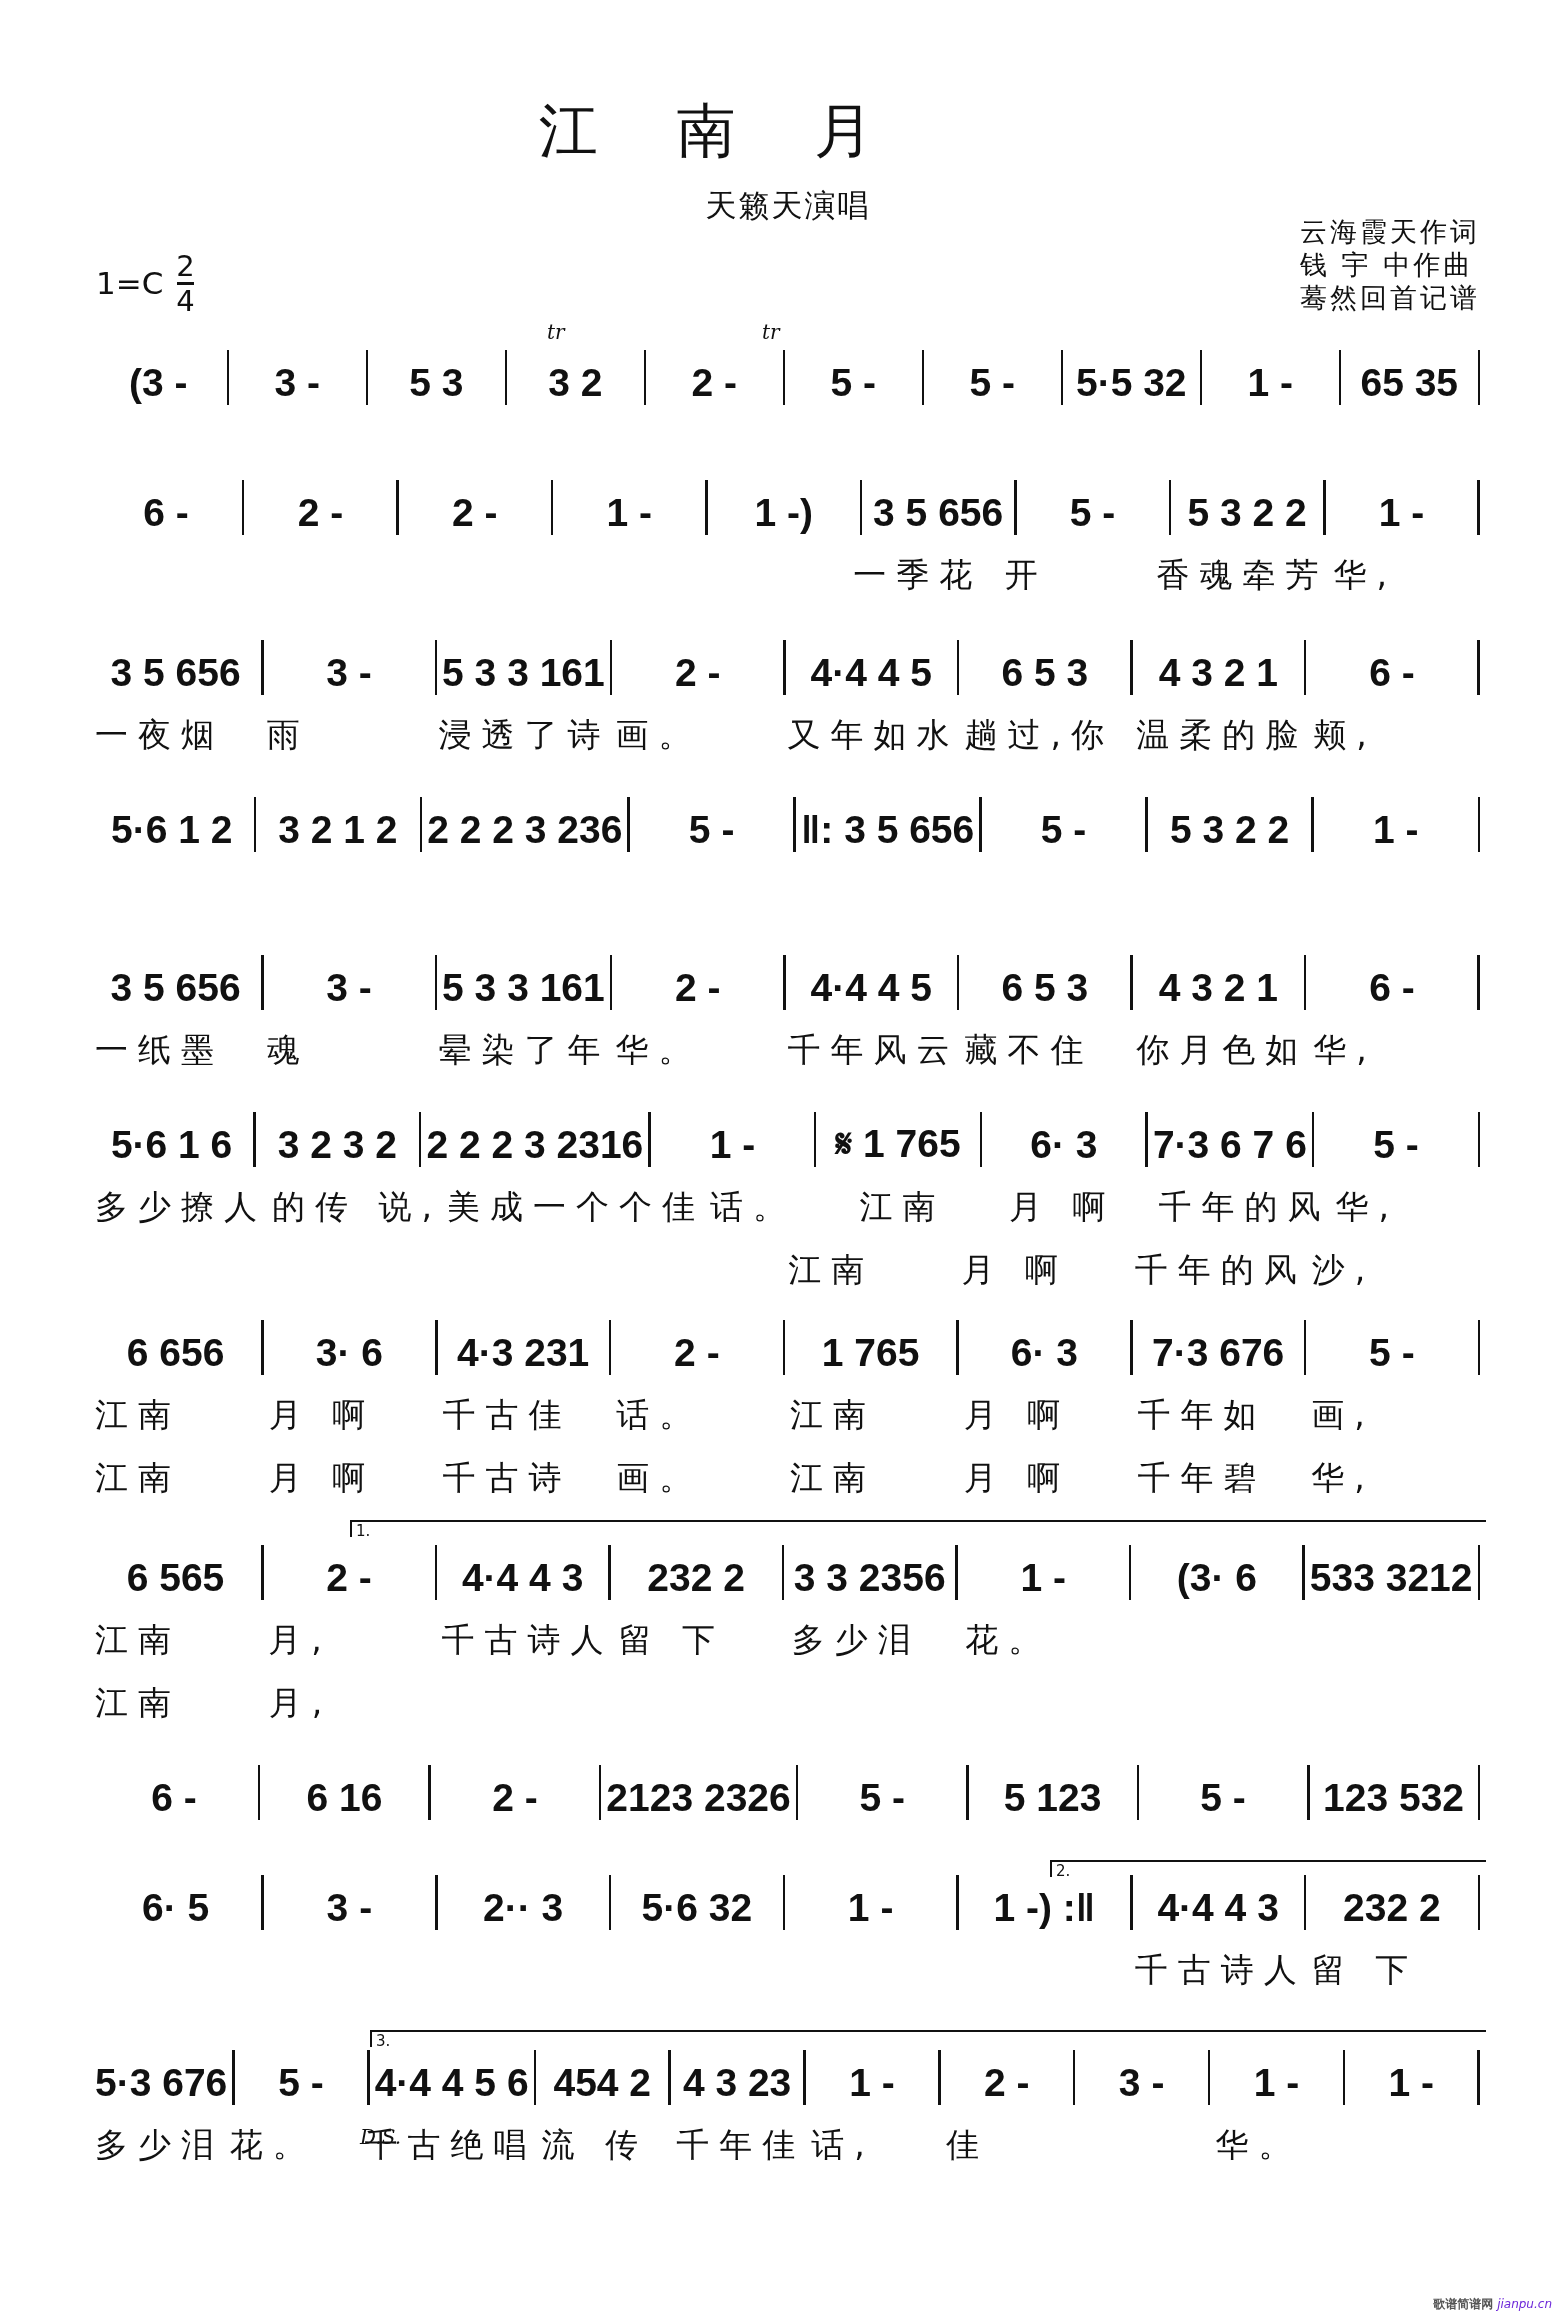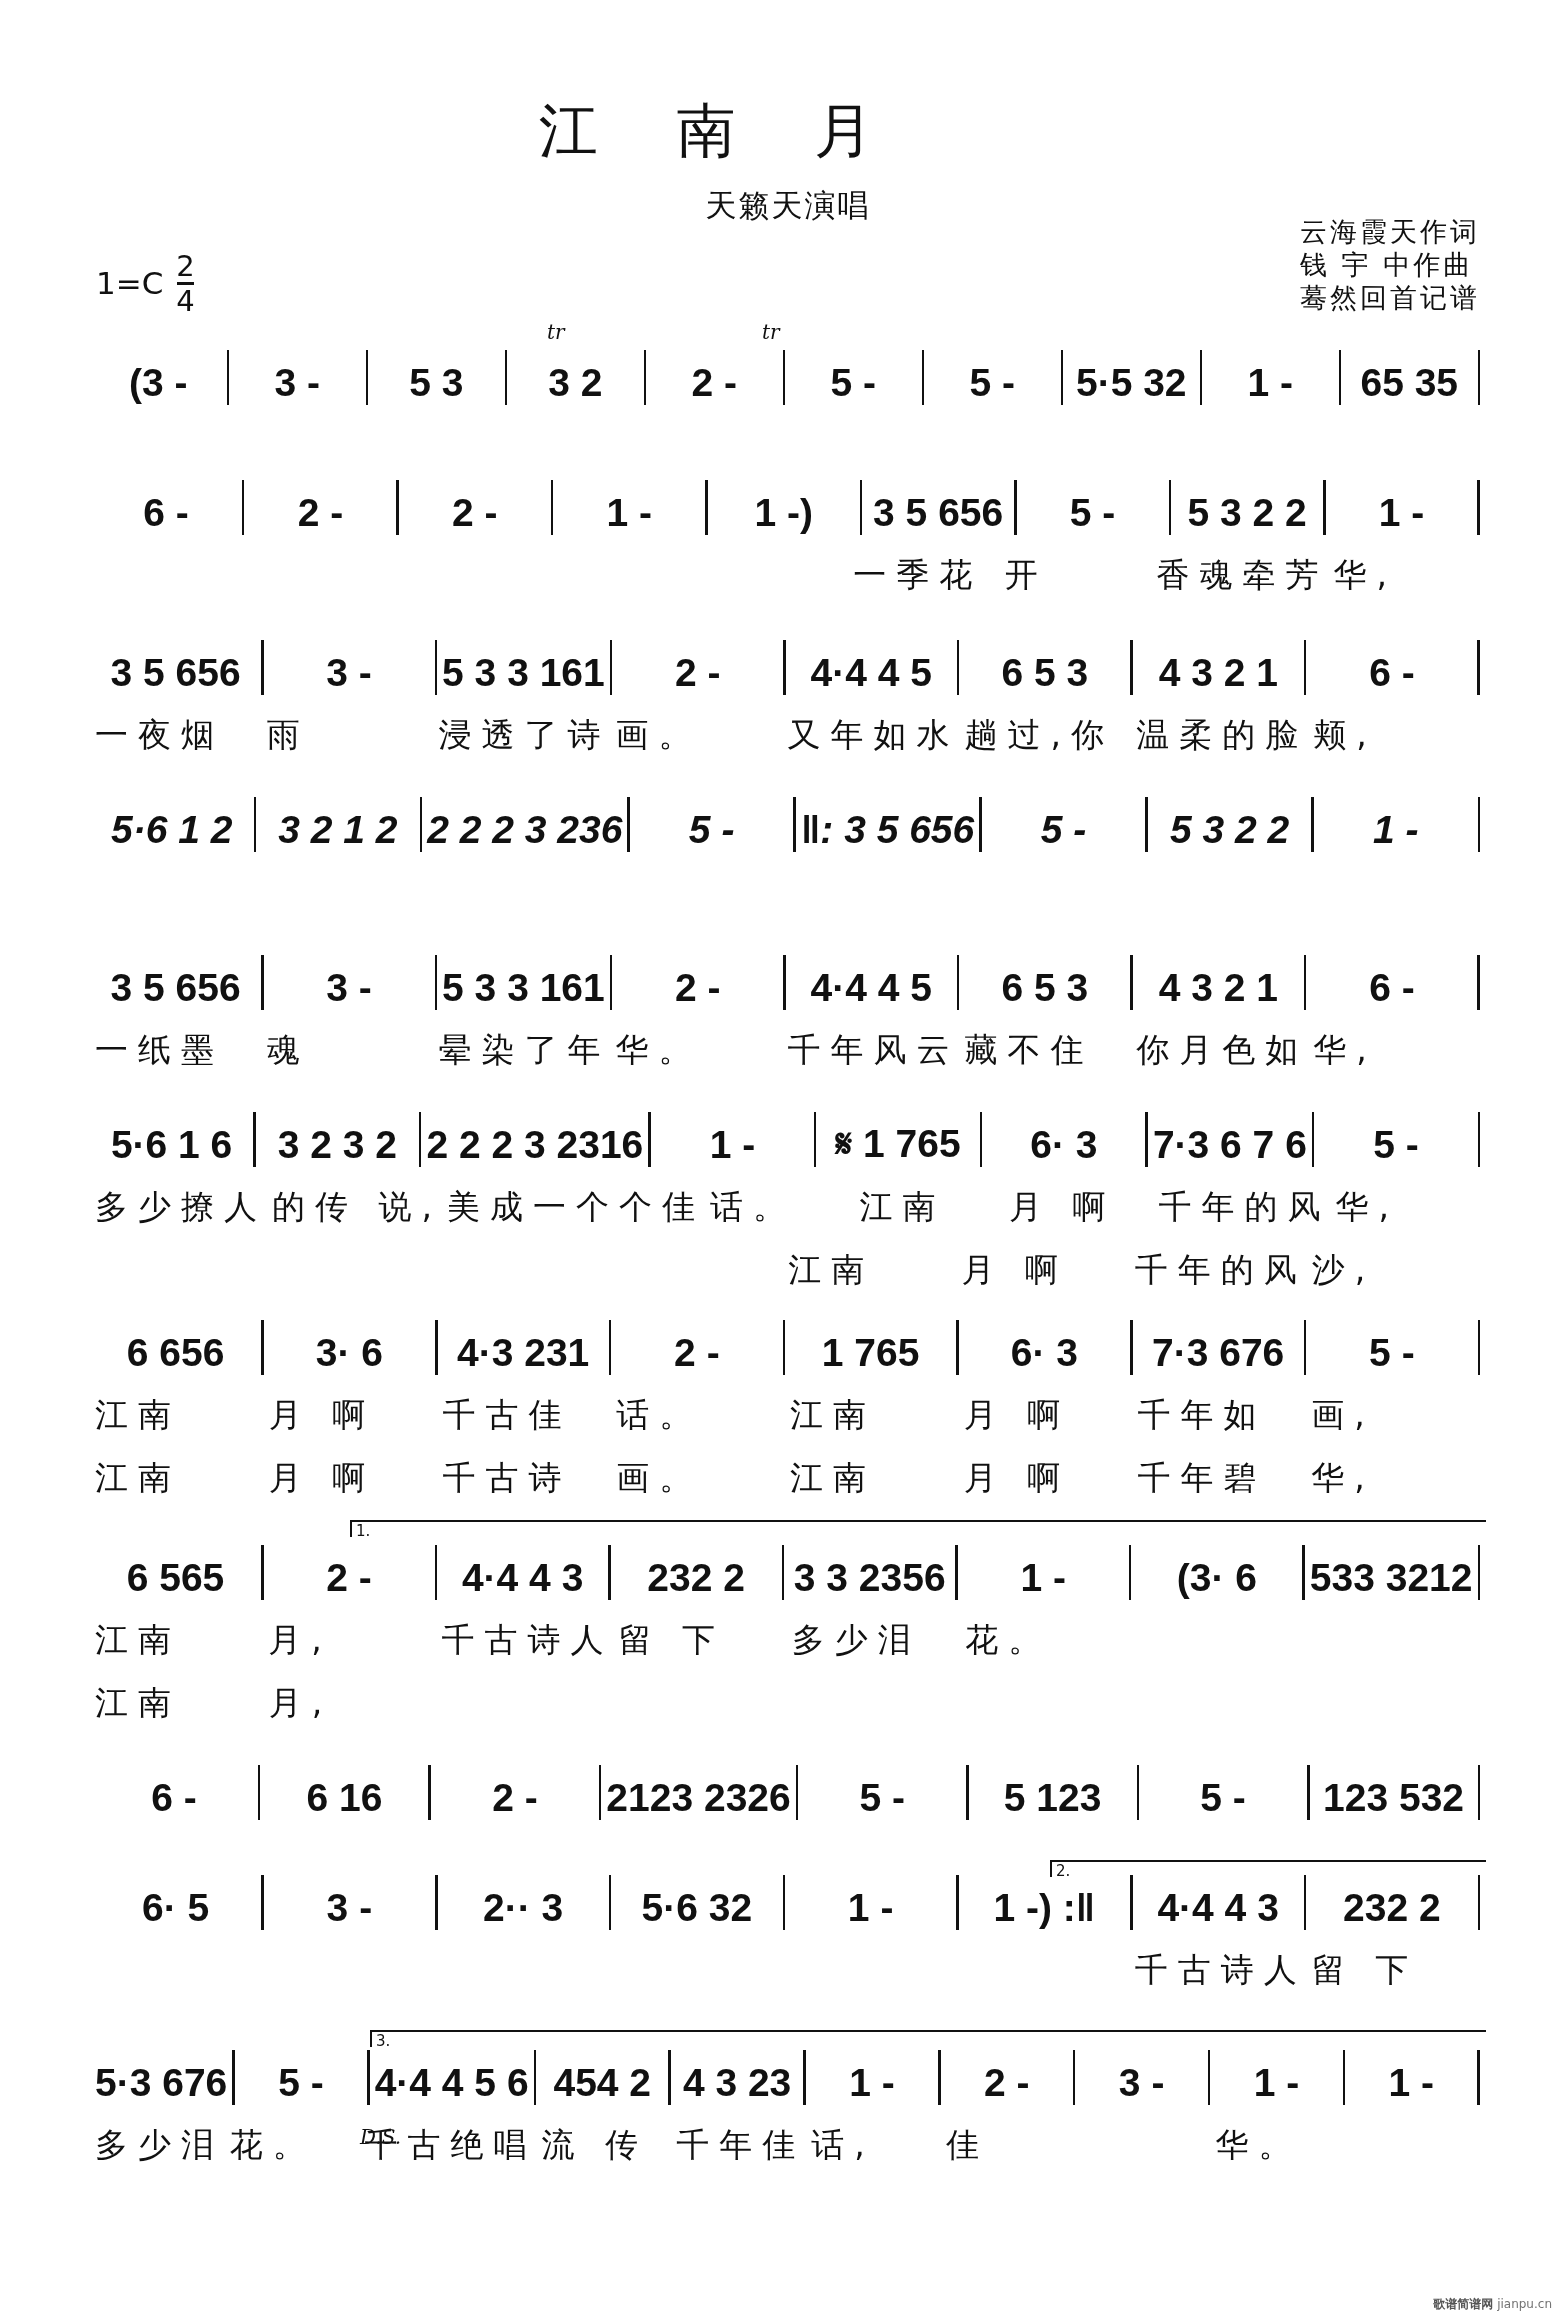--- a/index.html
+++ b/index.html
@@ -134,7 +134,7 @@
         <span class="lyric-cell">颊,</span>
       </div>
     </div>
-    <div class="row" style="top: 797px; font-style: italic;">
+    <div class="row" style="top: 797px;">
       <div class="notes">
         <div class="measure">5·6 1 2</div>
         <div class="barline"></div>

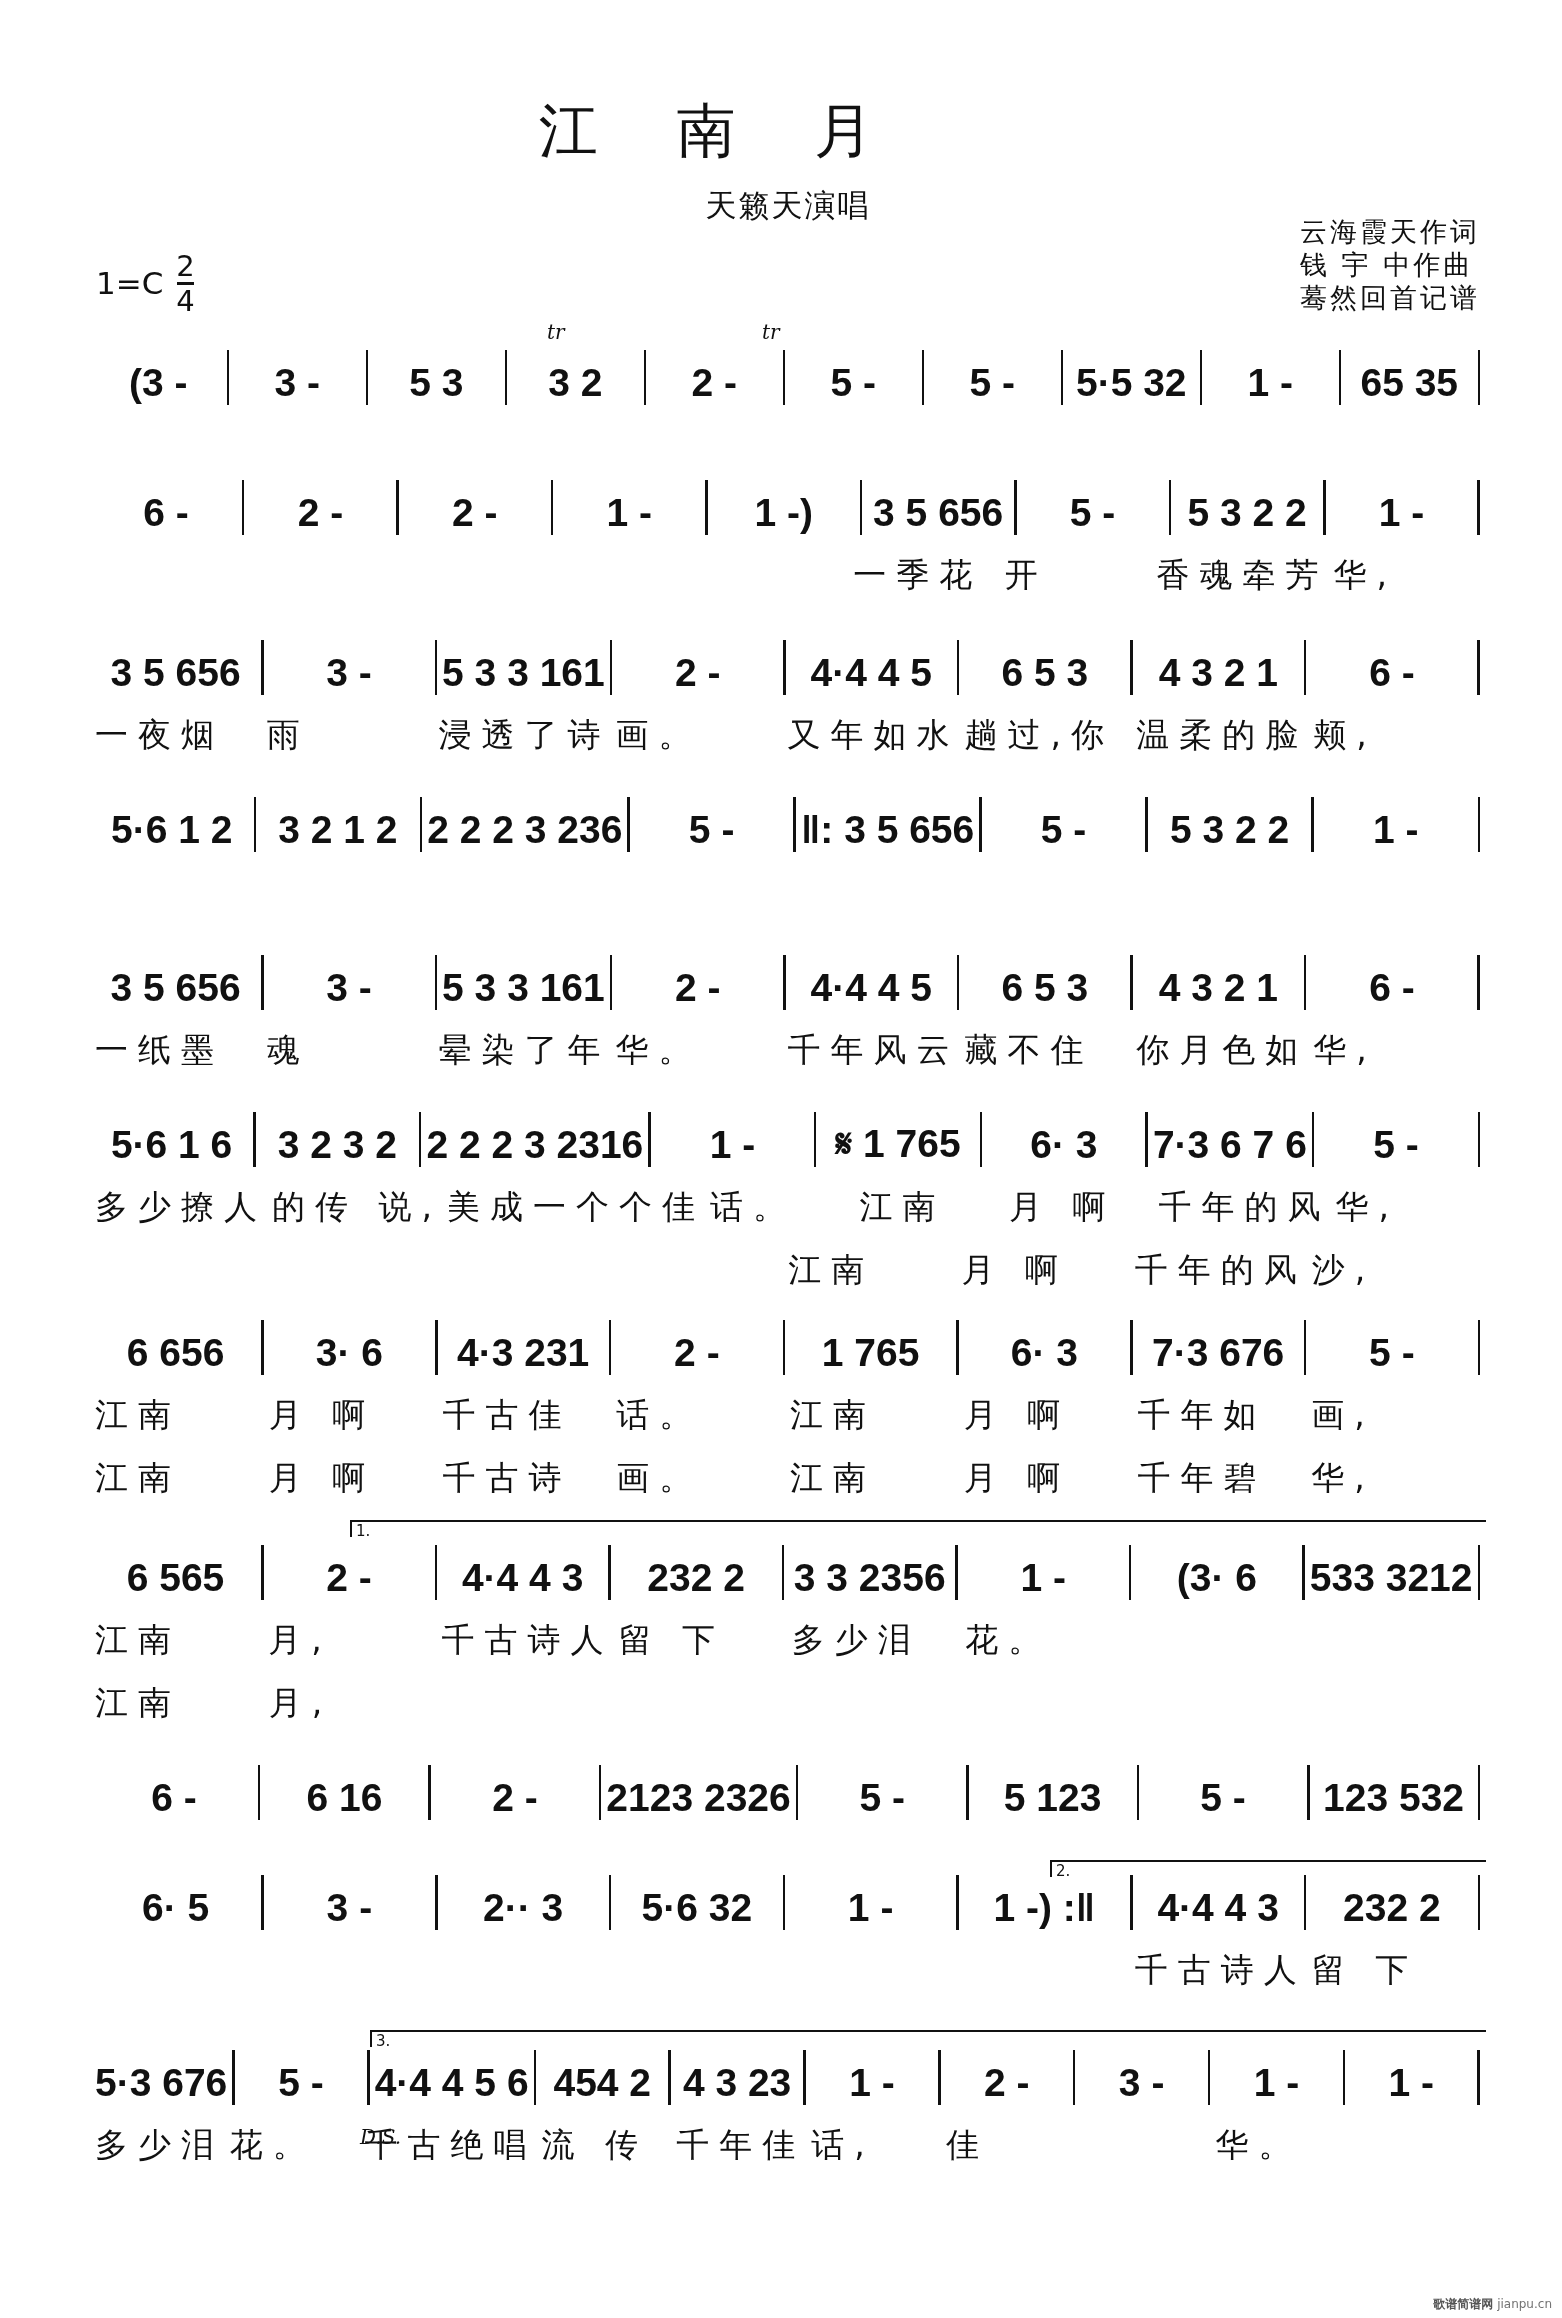--- a/index.html
+++ b/index.html
@@ -23,7 +23,7 @@
   .ending { position:absolute; border-top:2.5px solid #111; border-left:2px solid #111; height:15px; font-size:15px; padding-left:4px; }
   .mark { position:absolute; font-family:"DejaVu Serif", serif; font-style:italic; font-size:20px; }
   .watermark { position:absolute; right:10px; bottom:6px; font-size:12px; color:#555; }
-  .watermark span { color:#737373; }
+  .watermark span { color:#6d28d9;font-style:italic; }
 </style>
 </head>
 <body>

